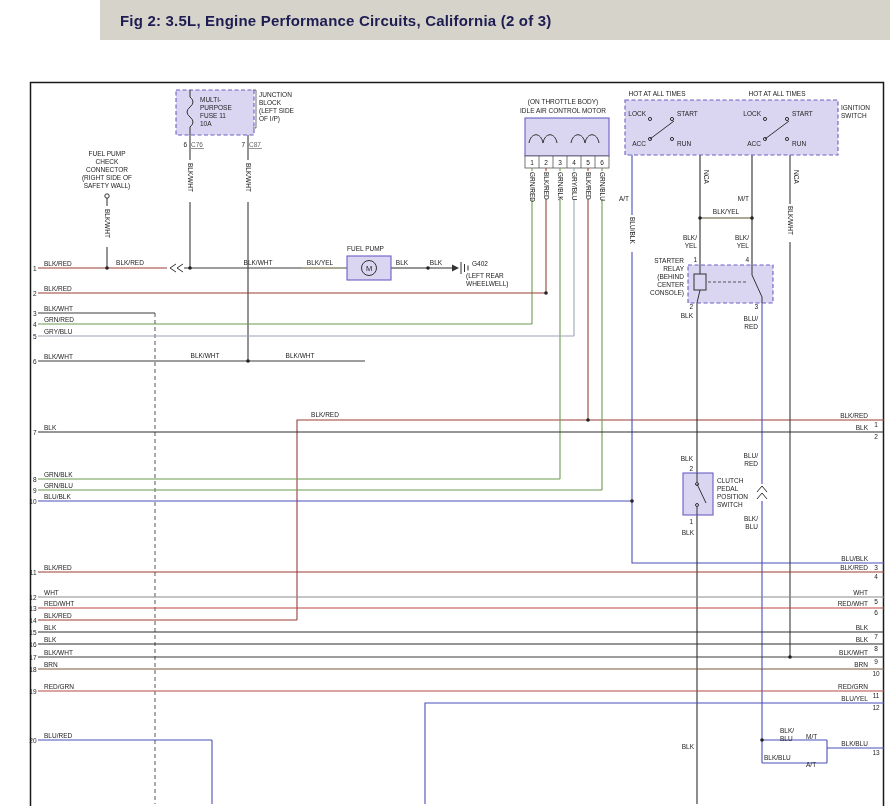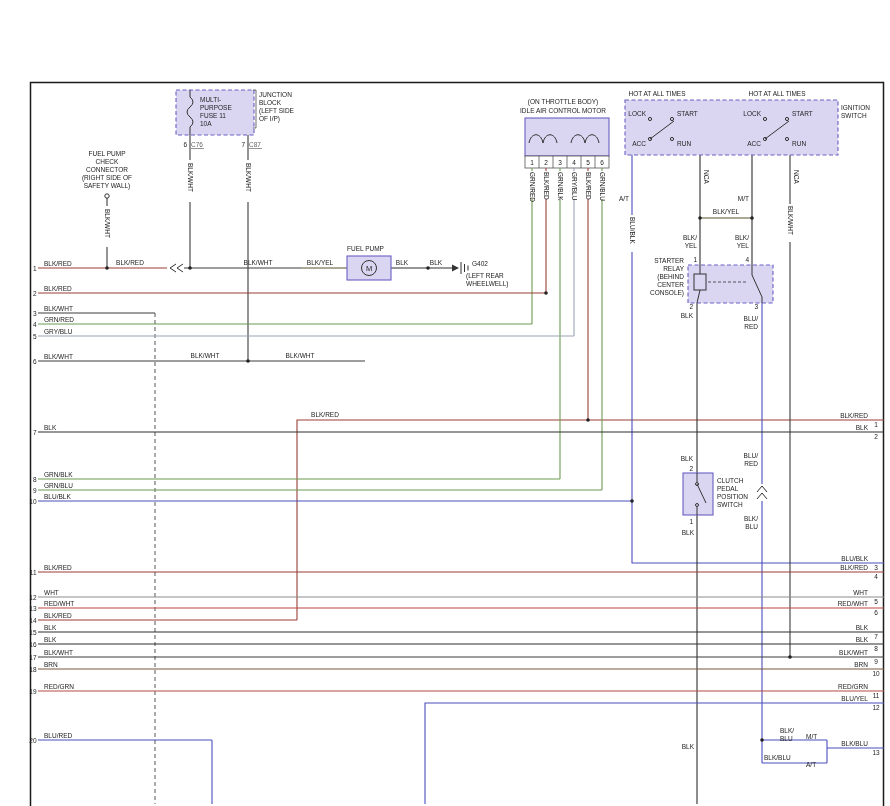--- a/index.html
+++ b/index.html
@@ -19,6 +19,9 @@
 <body>
 
 <div class="stage">
+  <div class="header">
+    <span class="title">Fig 2: 3.5L, Engine Performance Circuits, California (2 of 3)</span>
+  </div>
 
   <svg width="890" height="806" viewBox="0 0 890 806">
 

